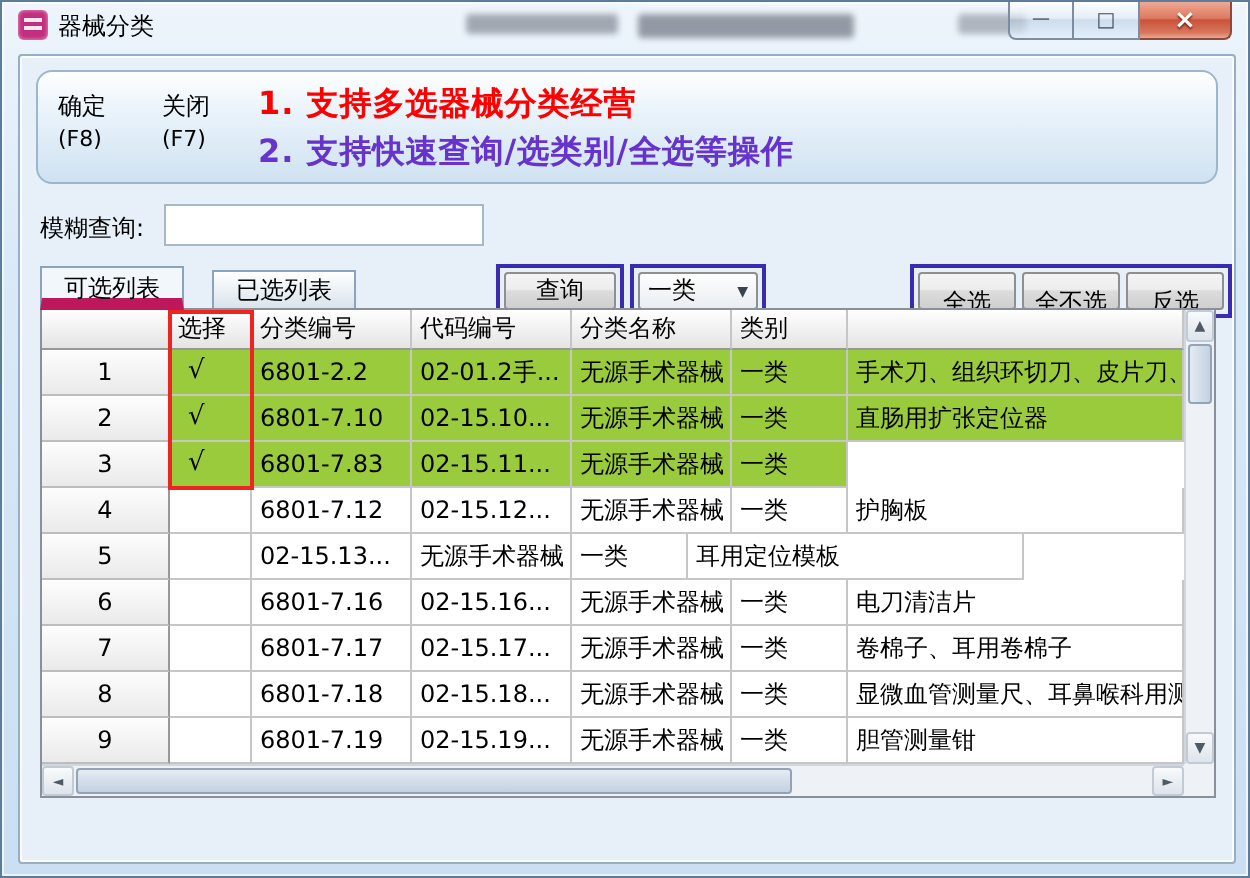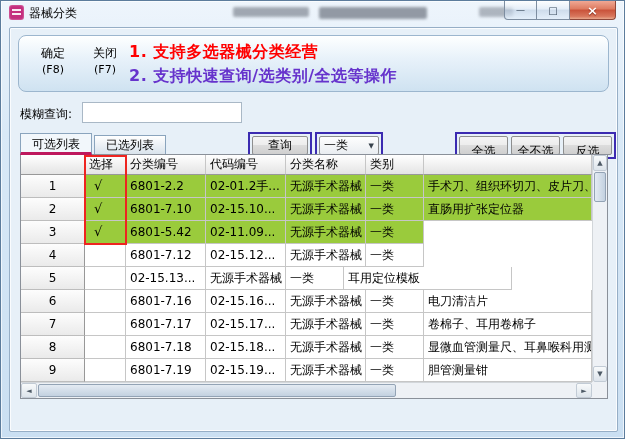--- a/index.html
+++ b/index.html
@@ -40,7 +40,7 @@
   .toolbar { position:absolute; left:8px; top:7px; width:591px; height:57px; border-radius:8px;
     border:1px solid #9cb6ce; background:linear-gradient(180deg,#feffff 0%,#e8f2fa 40%,#cfe2f1 100%);
     box-shadow:inset 0 1px 0 #fff; }
-  .tb-btn { position:absolute; top:9px; width:48px; height:40px; text-align:center; font-size:12px;
+  .tb-btn { position:absolute; top:9px; width:48px; height:40px; font-size:12px;
     color:#000; line-height:1.45; cursor:pointer; border-radius:3px; }
   .tb-btn .key { display:block; font-size:11px; }
   .tb-btn.confirm { left:10px; }

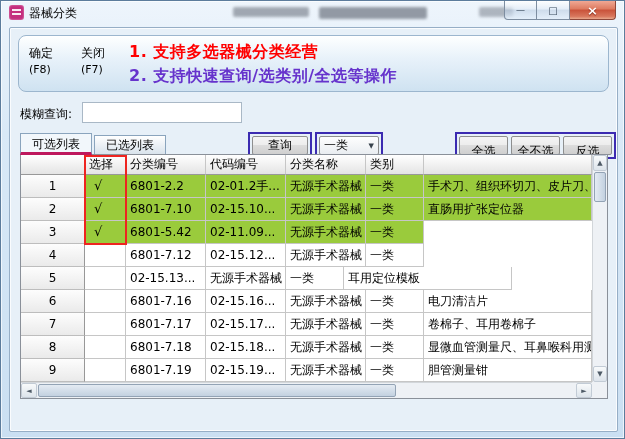--- a/index.html
+++ b/index.html
@@ -71,7 +71,7 @@
   
   .tabs { position:absolute; left:10px; top:105px; display:flex; align-items:flex-end; }
   .tab { font-size:12px; padding:0 11px; border:1px solid #8aa4bd; cursor:pointer; }
-  .tab.active { height:22px; line-height:21px; background:#f2f7fb; border-bottom:3px solid #be185d;
+  .tab.active { height:22px; line-height:21px; background:#f2f7fb; border-bottom:6px solid #be185d;
     z-index:2; position:relative; }
   .tab.inactive { height:20px; line-height:19px; background:linear-gradient(180deg,#ffffff,#d9e3ec);
     margin-left:2px;text-align:center; }

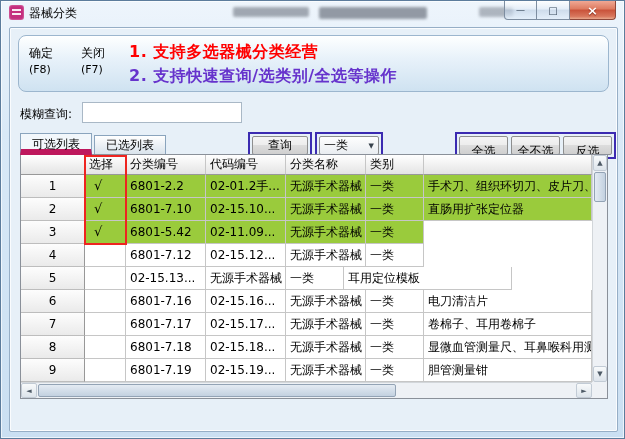--- a/index.html
+++ b/index.html
@@ -74,7 +74,7 @@
   .tab.active { height:22px; line-height:21px; background:#f2f7fb; border-bottom:6px solid #be185d;
     z-index:2; position:relative; }
   .tab.inactive { height:20px; line-height:19px; background:linear-gradient(180deg,#ffffff,#d9e3ec);
-    margin-left:2px;text-align:center; }
+    margin-left:14px;text-align:center; }
 
   
   .grid { position:absolute; left:10px; top:126px; width:588px; height:245px;

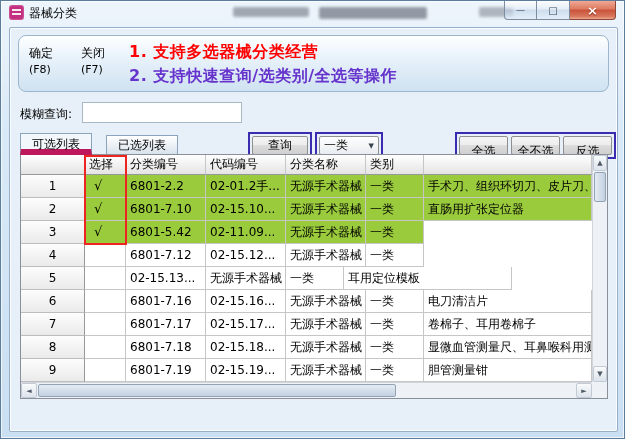--- a/index.html
+++ b/index.html
@@ -210,7 +210,7 @@
             <div class="grid-row sel">
               <div class="rowhead c0">3</div>
               <div class="cell c1 checkcell">√</div>
-              <div class="cell c2">6801-5.42</div>
+              <div class="cell c2">6801-7.83</div>
               <div class="cell c3">02-11.09...</div>
               <div class="cell c4">无源手术器械</div>
               <div class="cell c5">一类</div>

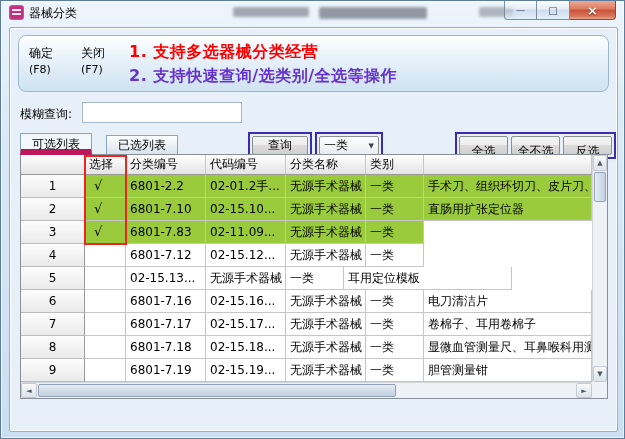--- a/index.html
+++ b/index.html
@@ -211,7 +211,7 @@
               <div class="rowhead c0">3</div>
               <div class="cell c1 checkcell">√</div>
               <div class="cell c2">6801-7.83</div>
-              <div class="cell c3">02-11.09...</div>
+              <div class="cell c3">02-15.11...</div>
               <div class="cell c4">无源手术器械</div>
               <div class="cell c5">一类</div>
             </div>

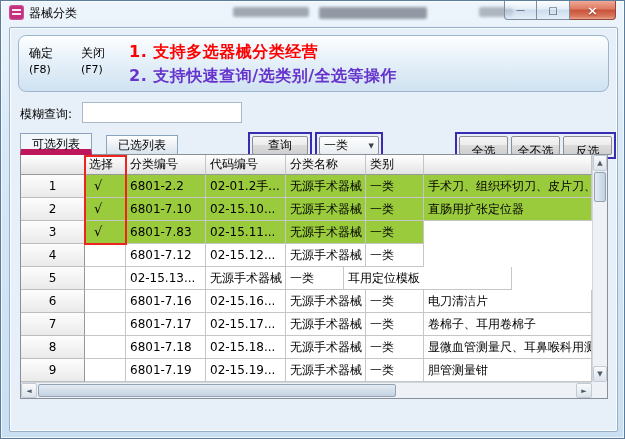--- a/index.html
+++ b/index.html
@@ -222,6 +222,7 @@
               <div class="cell c3">02-15.12...</div>
               <div class="cell c4">无源手术器械</div>
               <div class="cell c5">一类</div>
+              <div class="cell c6">护胸板</div>
             </div>
             <div class="grid-row">
               <div class="rowhead c0">5</div>

